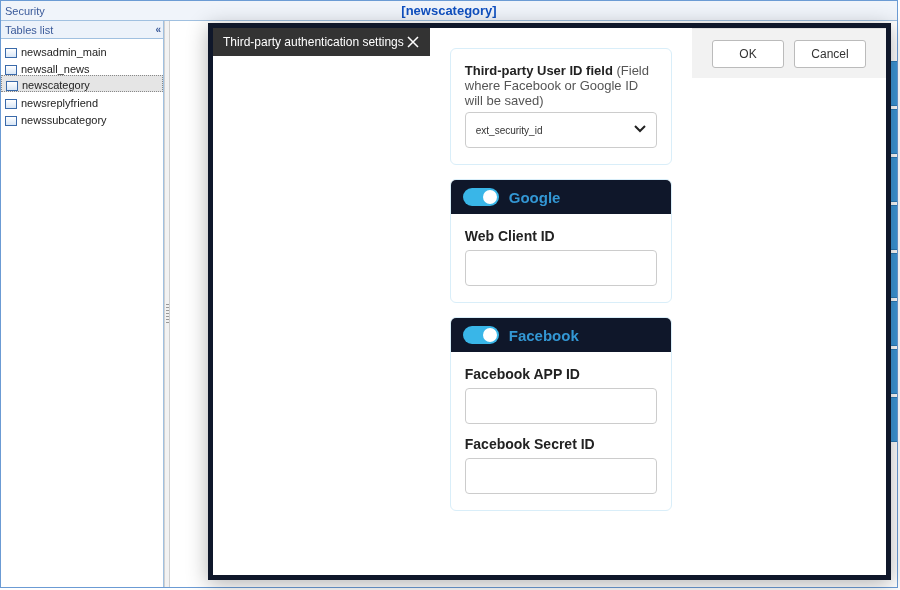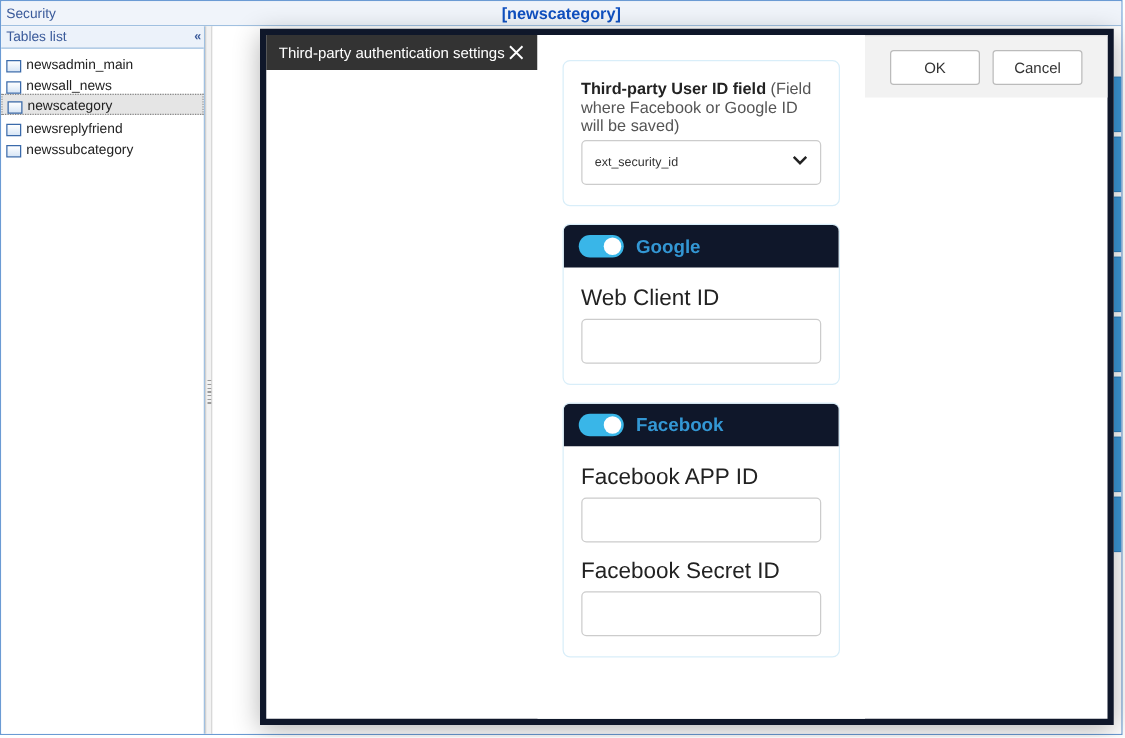--- a/index.html
+++ b/index.html
@@ -56,7 +56,7 @@
   
   .fld { margin-bottom:12px; }
   .fld:last-child{margin-bottom:0;}
-  .fld-label{ font-size:18px; font-weight:normal; color:#222; margin-bottom:6px; display:block;}
+  .fld-label{ font-size:14px; font-weight:bold; color:#222; margin-bottom:6px; display:block;}
   
   .dialog-footer { height:50px; background:#f2f2f2; border-top:1px solid #e0e0e0; display:flex; align-items:center; justify-content:center; gap:10px; padding:0 20px;}
   .btn { min-width:72px; height:28px; border:1px solid #bbb; background:#fff; border-radius:3px; font-size:12px; color:#333; cursor:pointer; padding:0 14px;}

